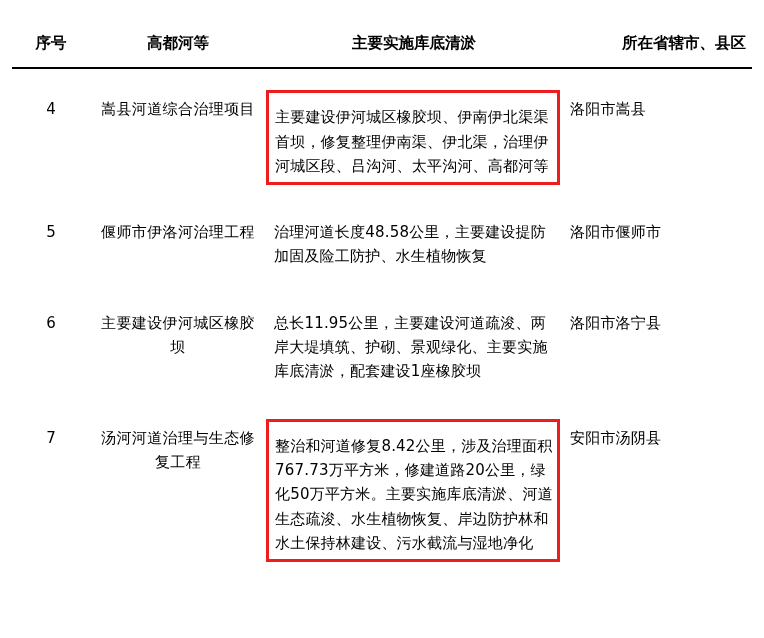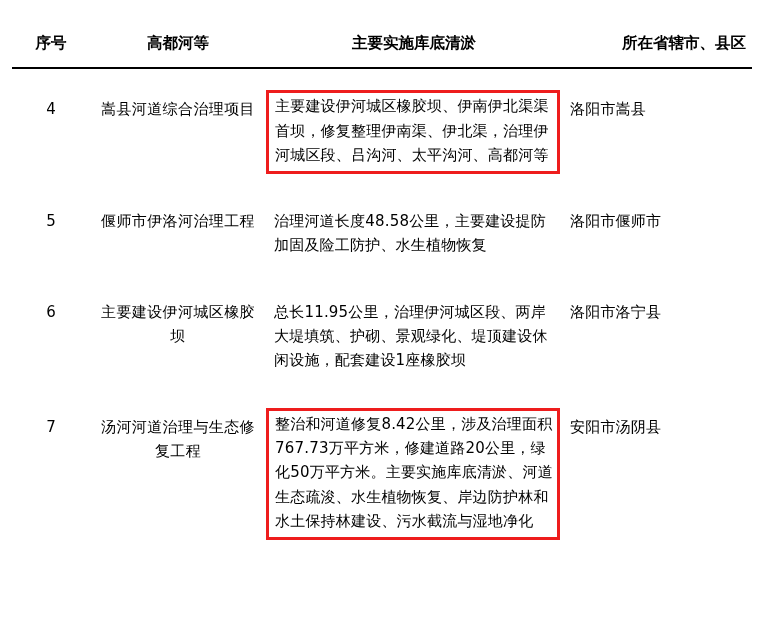--- a/index.html
+++ b/index.html
@@ -81,7 +81,7 @@
   .desc-wrap.boxed {
     border: 3px solid #ee1d1d;
     margin: -7px -6px -7px -8px;
-    padding: 1px 4px 4px 6px;
+    padding: 12px 4px 4px 6px;
   }
 
   

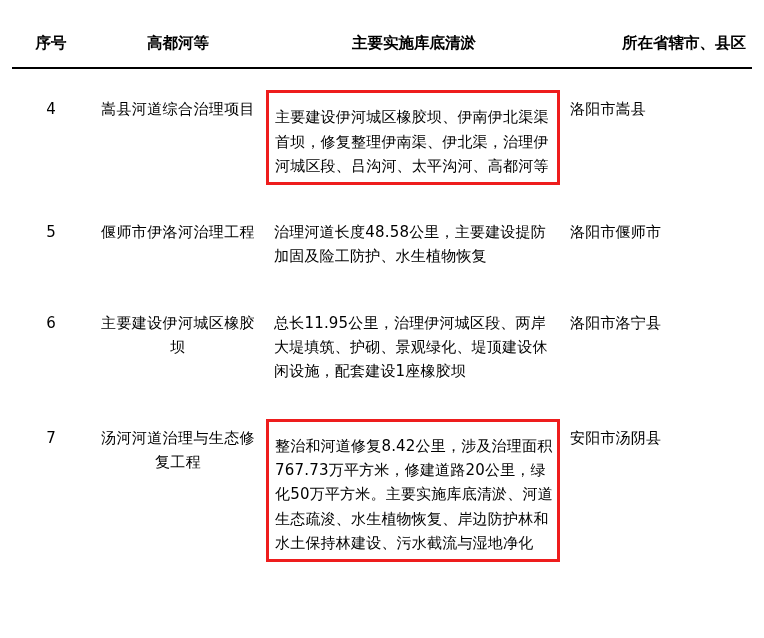--- a/index.html
+++ b/index.html
@@ -157,7 +157,7 @@
         <td class="col-no">6</td>
         <td class="col-name">主要建设伊河城区橡胶坝</td>
         <td class="col-desc">
-          <span class="desc-wrap">总长11.95公里，治理伊河城区段、两岸大堤填筑、护砌、景观绿化、堤顶建设休闲设施，配套建设1座橡胶坝</span>
+          <span class="desc-wrap">总长11.95公里，主要建设河道疏浚、两岸大堤填筑、护砌、景观绿化、主要实施库底清淤，配套建设1座橡胶坝</span>
         </td>
         <td class="col-area">洛阳市洛宁县</td>
       </tr>

